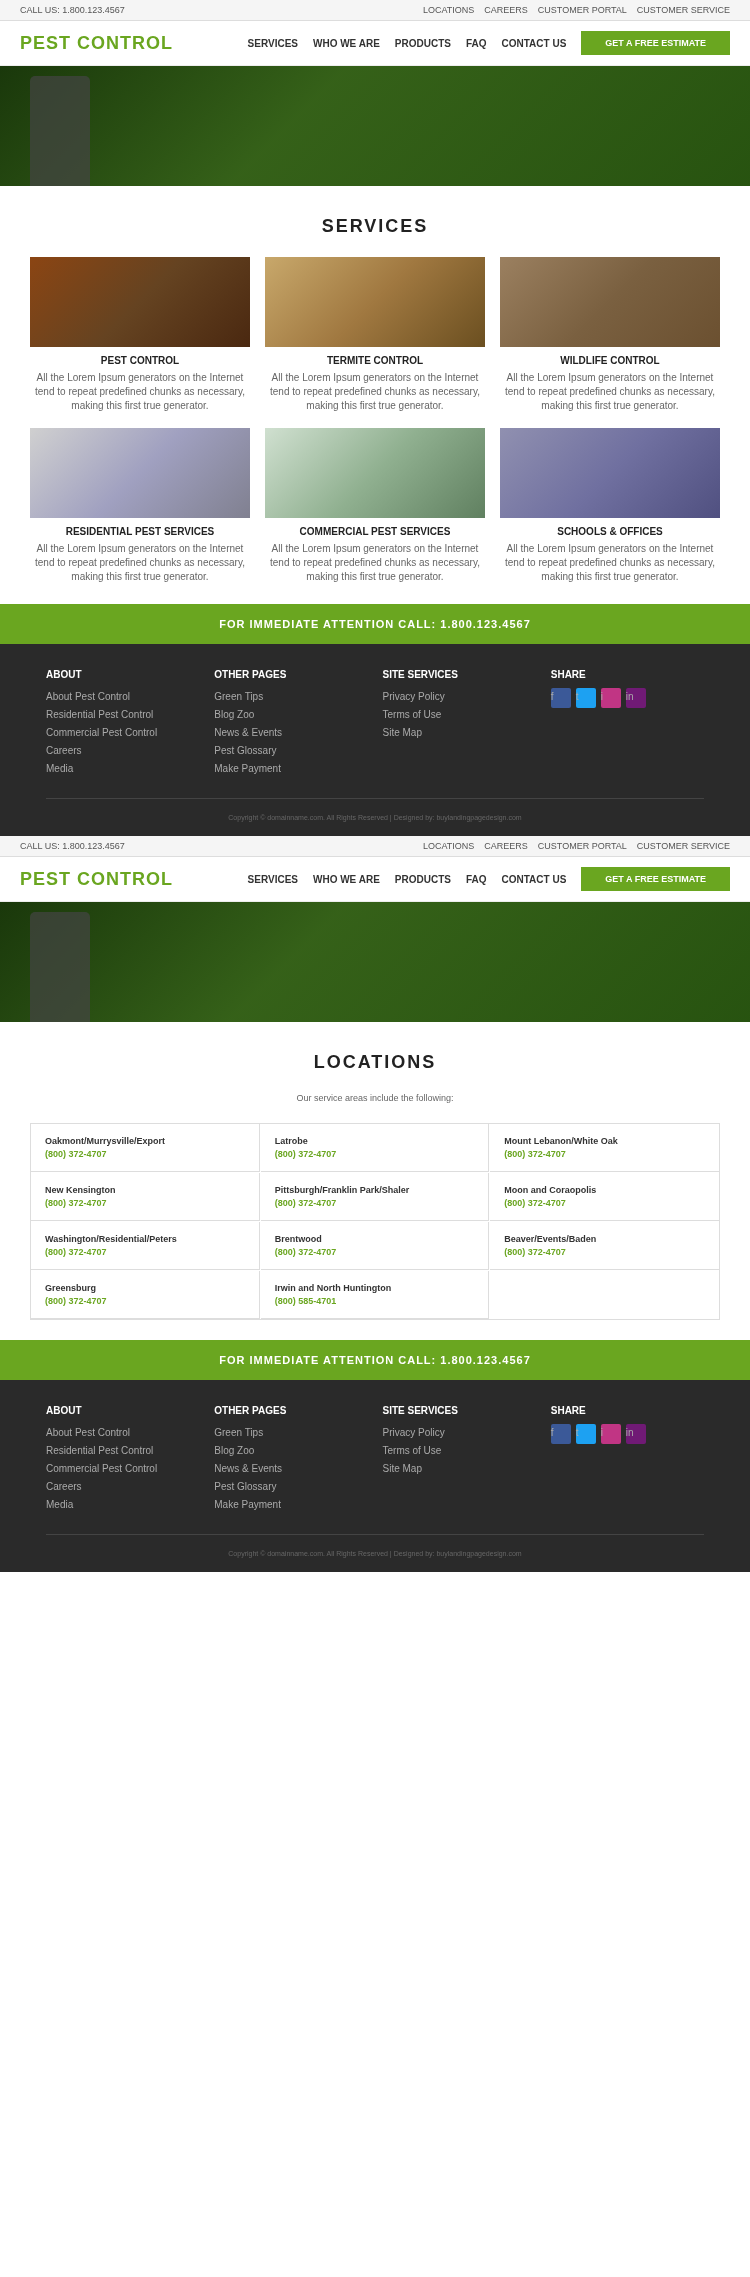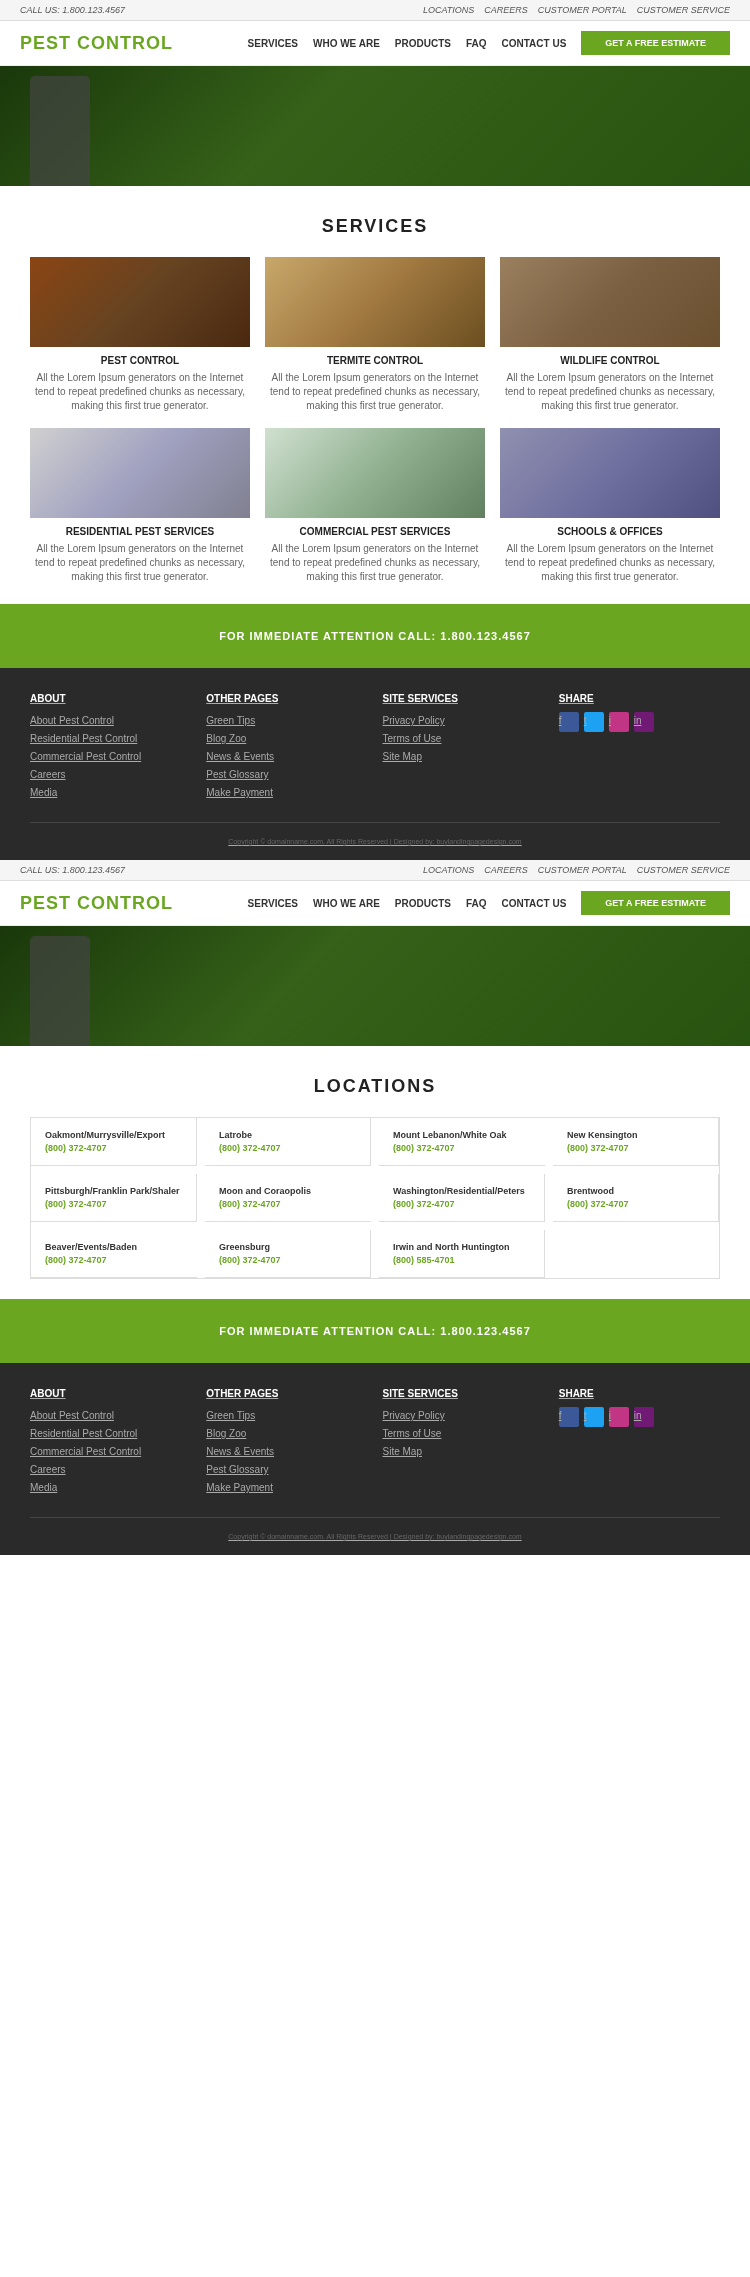--- a/index.html
+++ b/index.html
@@ -15,7 +15,6 @@
       align-items: flex-start;
       font-size: 9px;
       color: #555;
-      font-style: italic;
     }
     .top-bar-links { display: flex; gap: 10px; }
     .top-bar-links a { color: #555; text-decoration: none; font-size: 9px; }

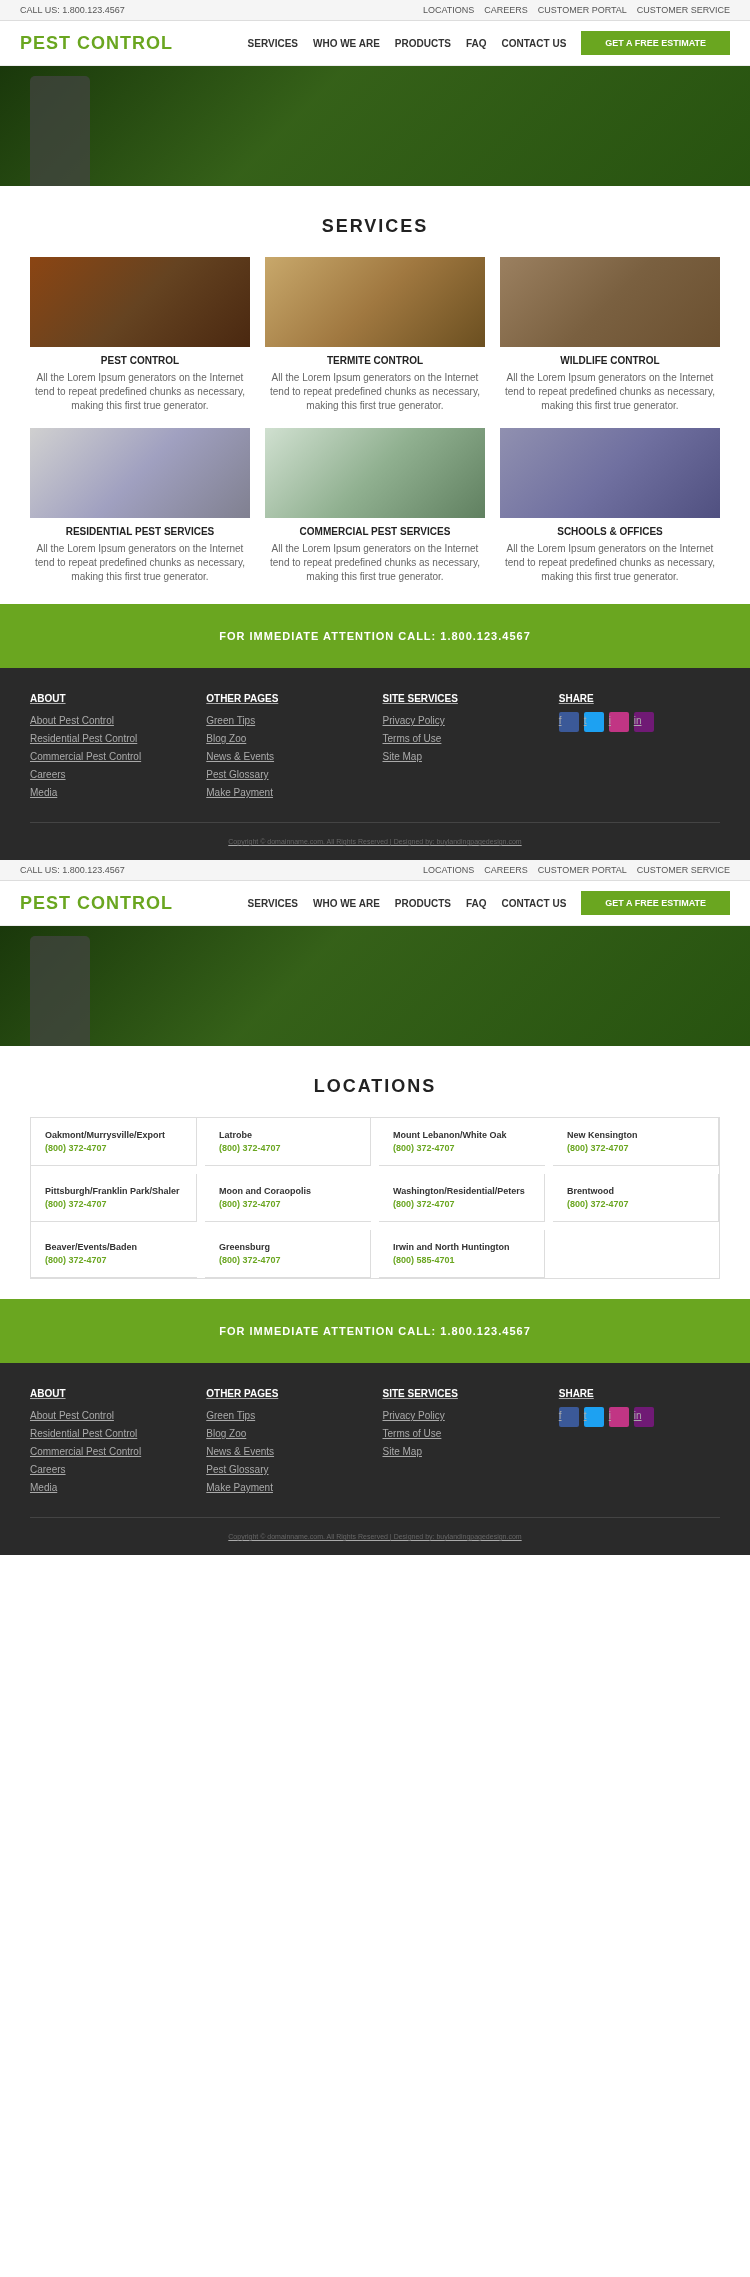--- a/index.html
+++ b/index.html
@@ -115,7 +115,7 @@
       background: #6aa620;
       color: #fff;
       text-align: center;
-      padding: 26px;
+      padding: 14px;
       font-size: 11px;
       font-weight: bold;
       letter-spacing: 1px;

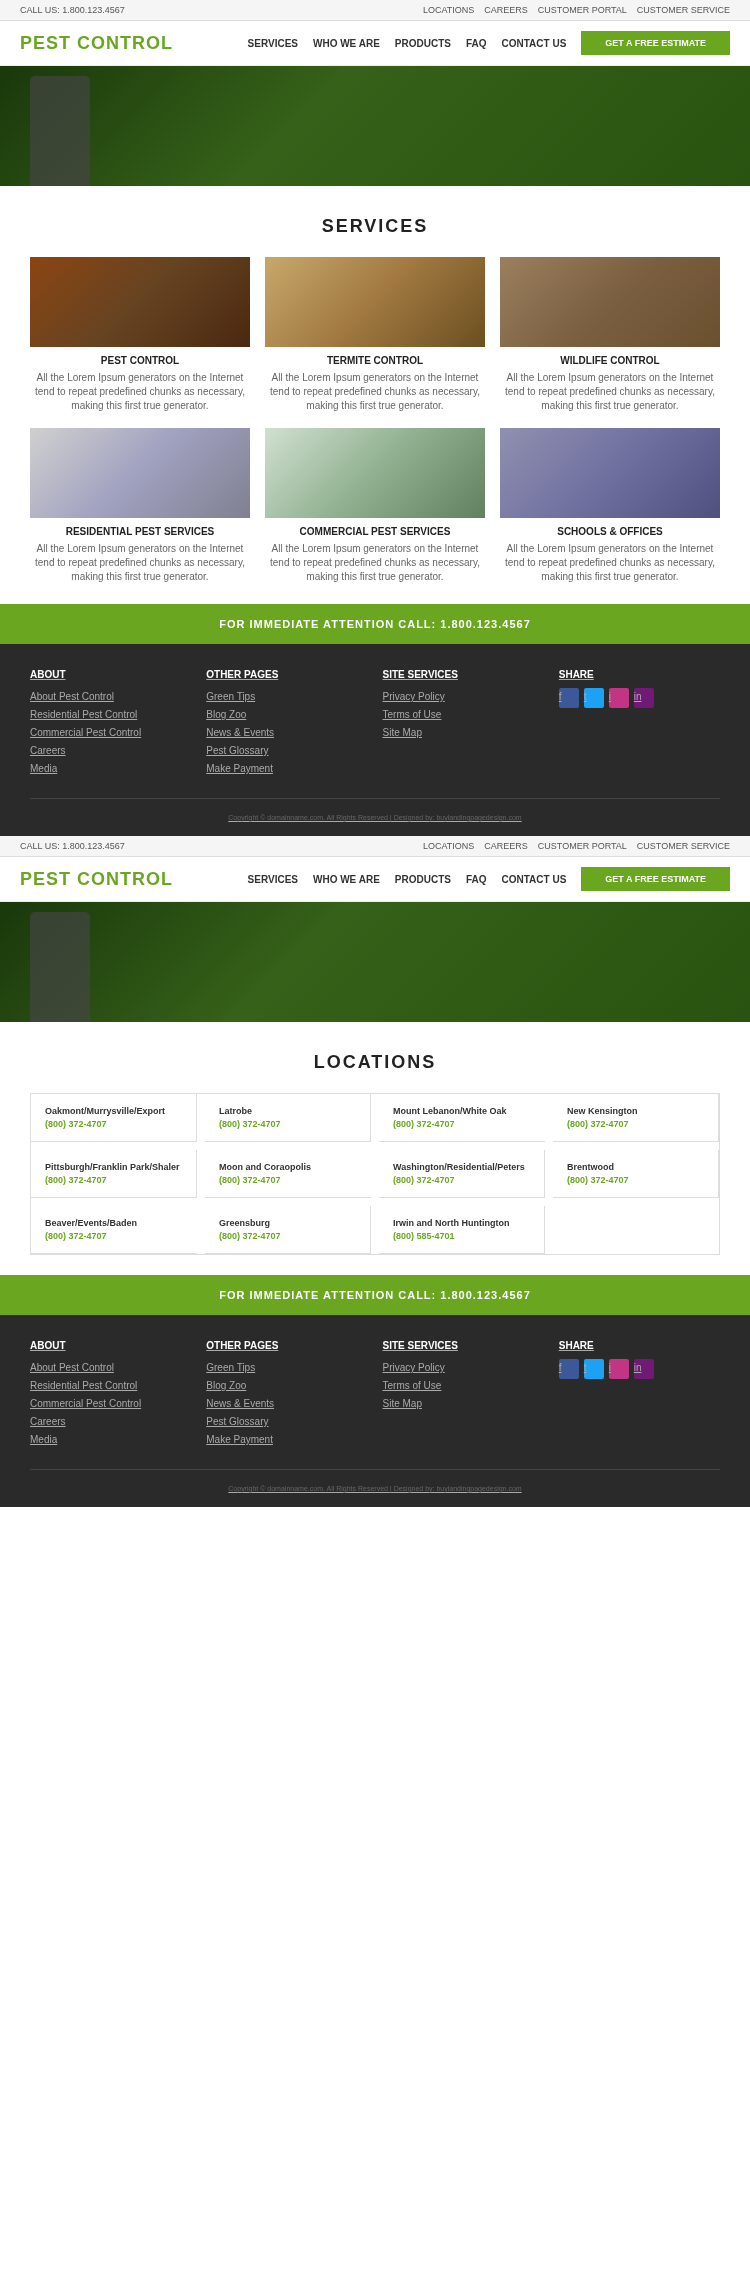--- a/index.html
+++ b/index.html
@@ -126,8 +126,7 @@
     .footer {
       background: #2a2a2a;
       color: #aaa;
-      padding: 25px 30px 15px;
-      text-decoration: underline;
+      padding: 25px 46px 15px;
     }
     .footer-grid {
       display: grid;

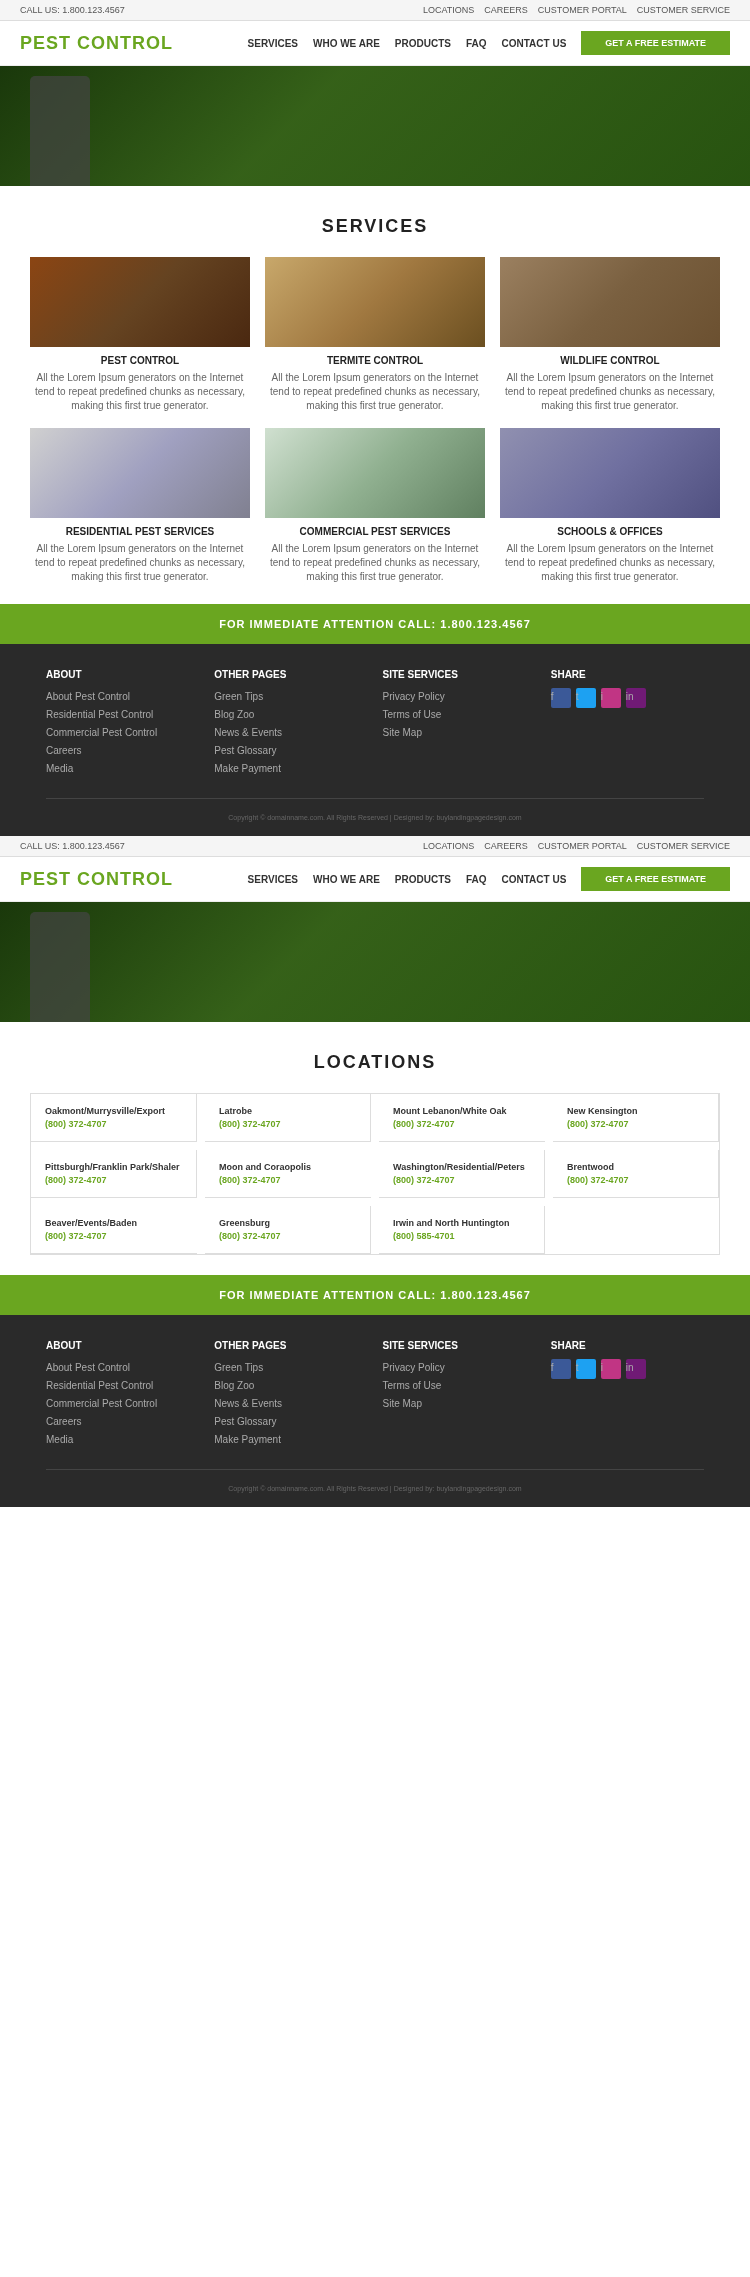--- a/index.html
+++ b/index.html
@@ -344,6 +344,7 @@
 
   <div class="locations-section">
     <h2 class="section-title">LOCATIONS</h2>
+    <p class="locations-subtitle">Our service areas include the following:</p>
     <div class="locations-grid" id="locations-grid">
     <div class="location-cell">
     <div class="location-name">Oakmont/Murrysville/Export</div>

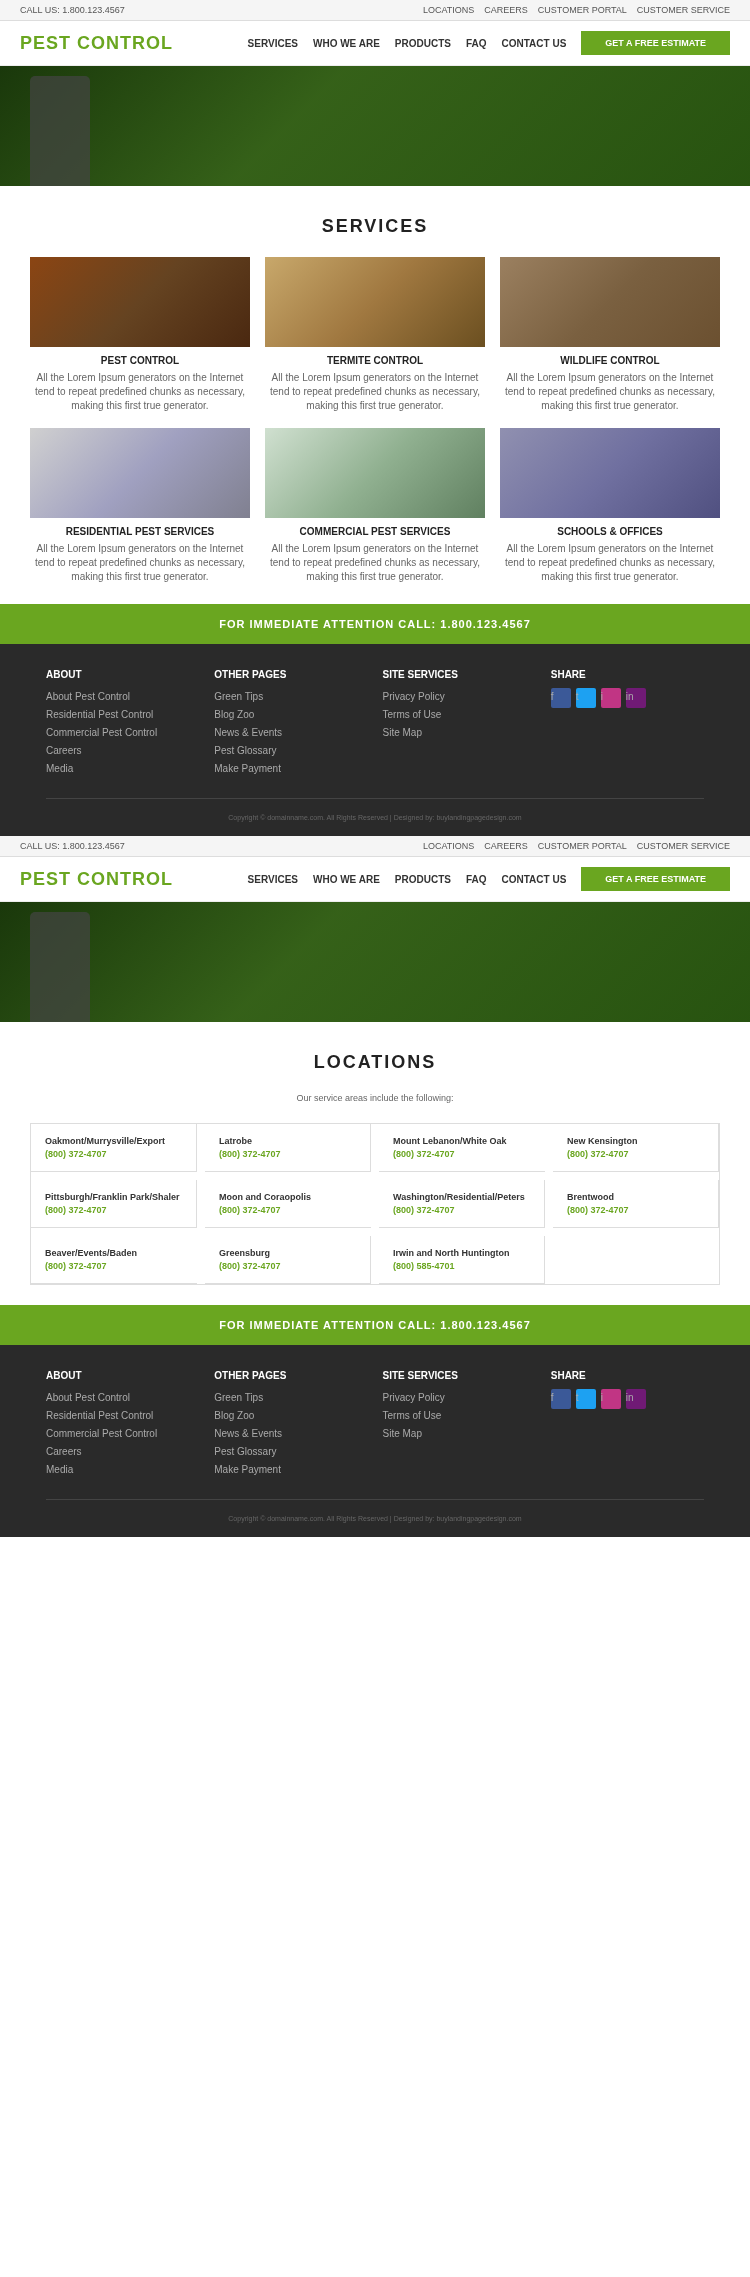--- a/index.html
+++ b/index.html
@@ -186,8 +186,8 @@
     }
     .locations-grid {
       display: grid;
-      grid-template-columns: repeat(4, 1fr);
-      gap: 8px;
+      grid-template-columns: repeat(3, 1fr);
+      gap: 1px;
       border: 1px solid #ddd;
     }
     .location-cell {

